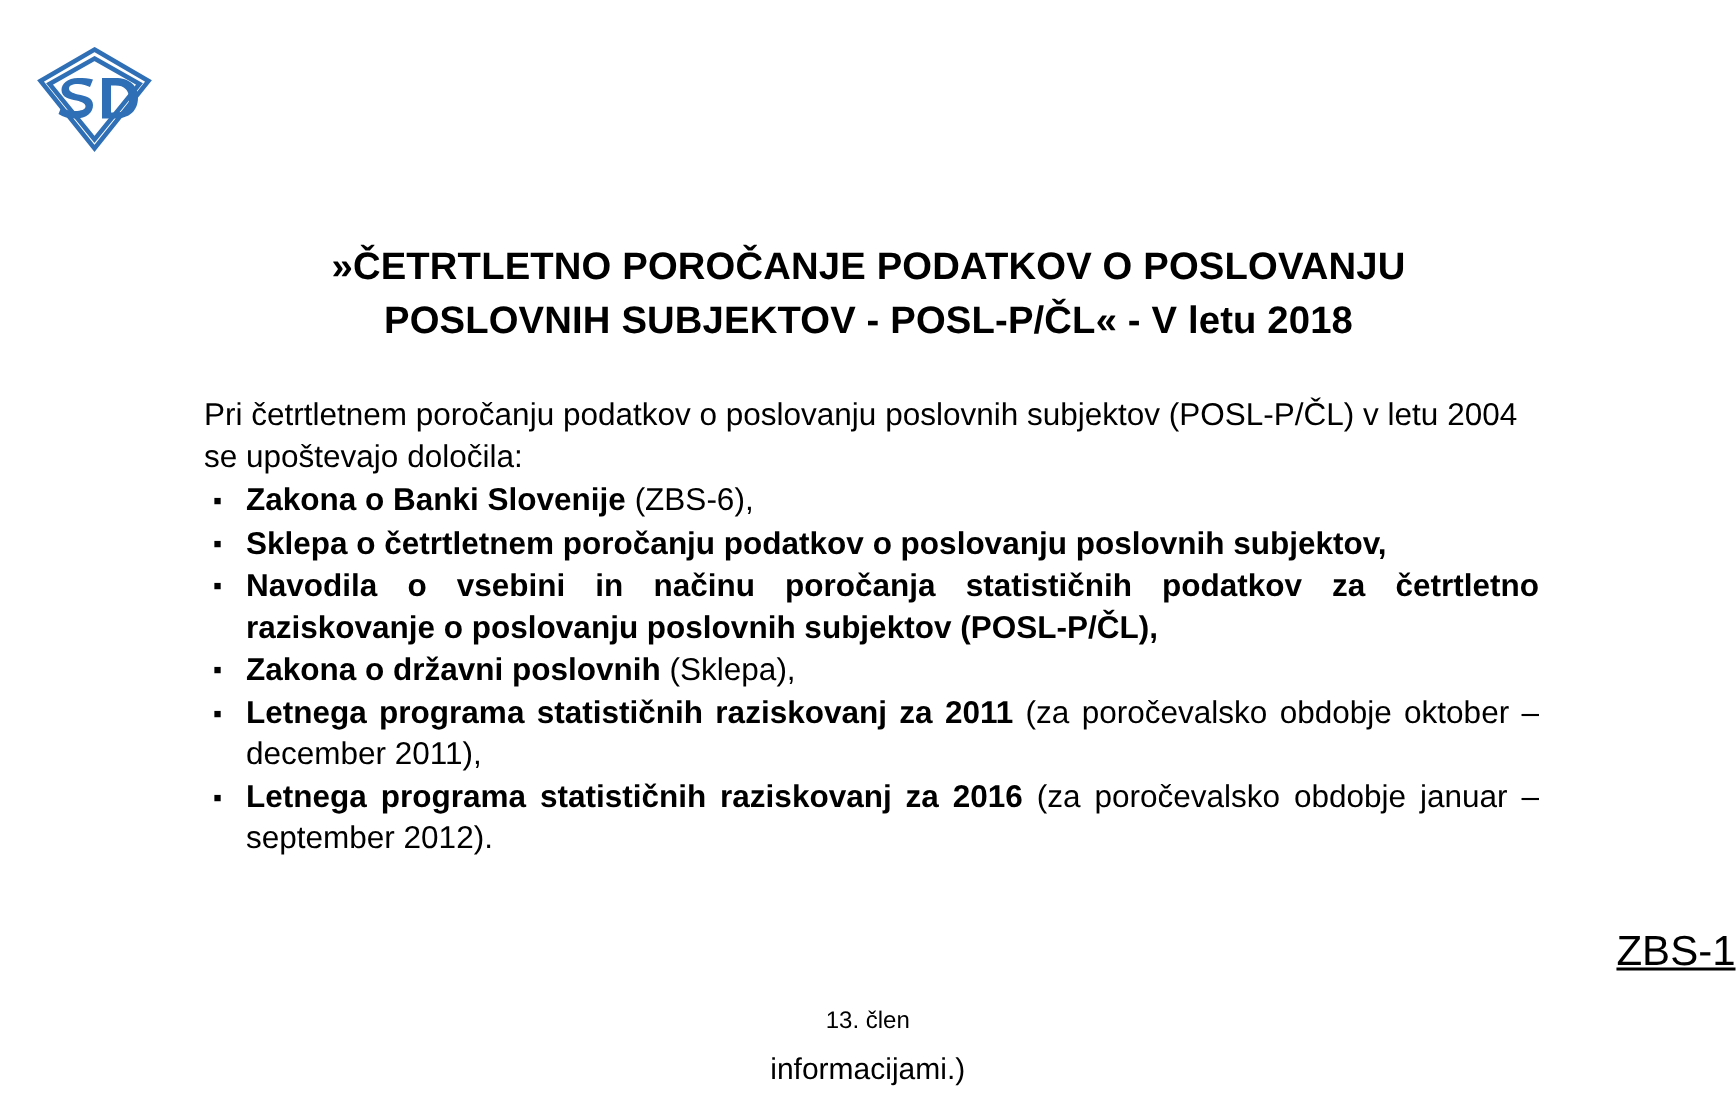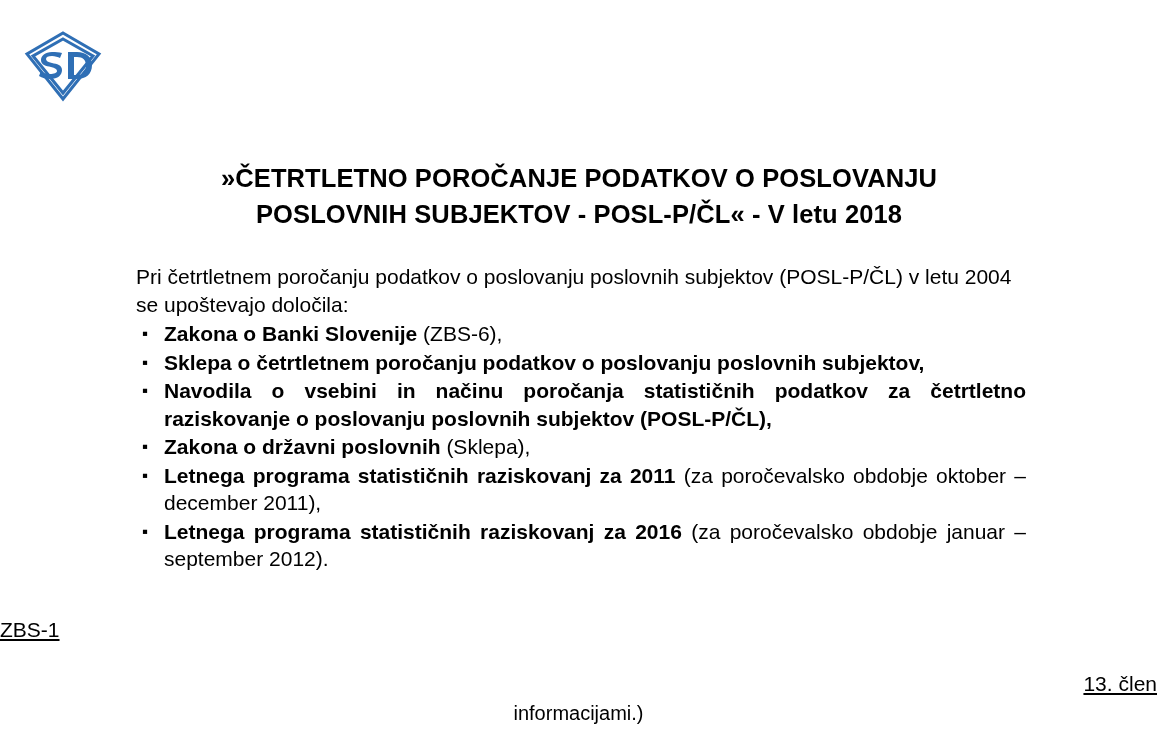--- a/index.html
+++ b/index.html
@@ -89,8 +89,8 @@
     left: 0;
     top: 618px;
     width: 1157px;
-    text-align: left;
-    font-size: 21px;
+    text-align: right;
+    font-size: 28px;
   }
   .section-heading span {
     text-decoration: underline;

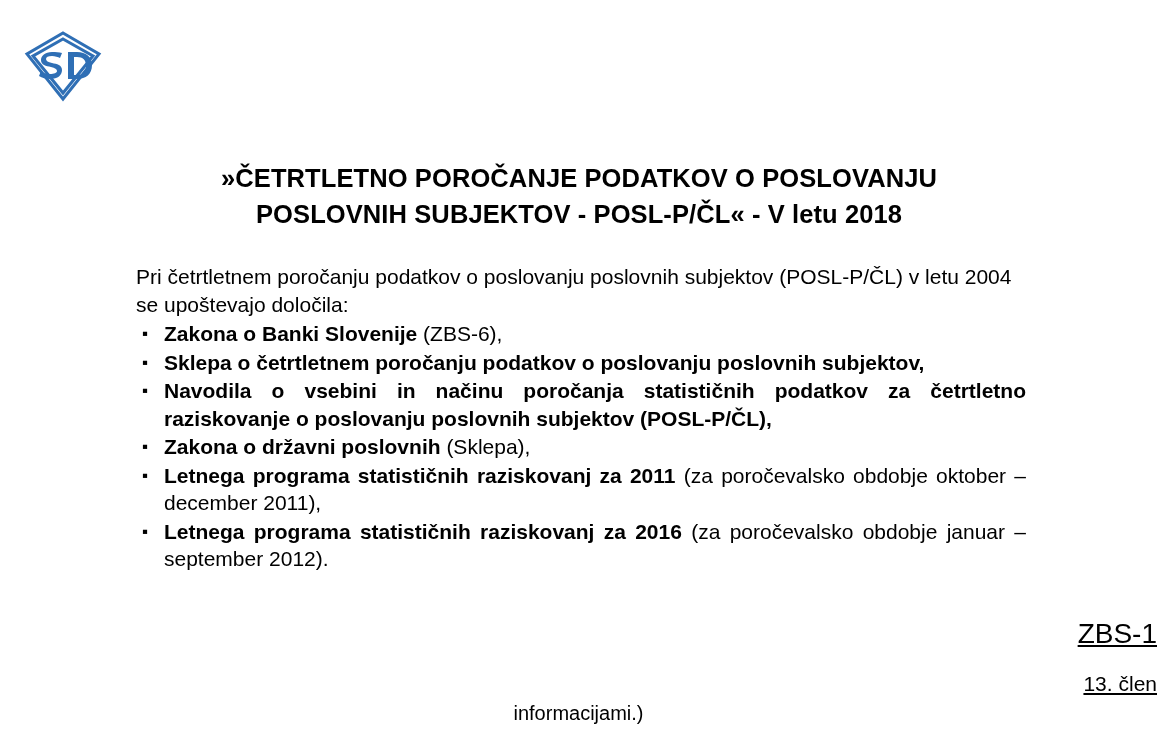--- a/index.html
+++ b/index.html
@@ -101,9 +101,8 @@
     left: 0;
     top: 672px;
     width: 1157px;
-    text-align: right;
-    font-size: 21px;
-    text-decoration: underline;
+    text-align: center;
+    font-size: 16px;
   }
 
   .article-caption {

